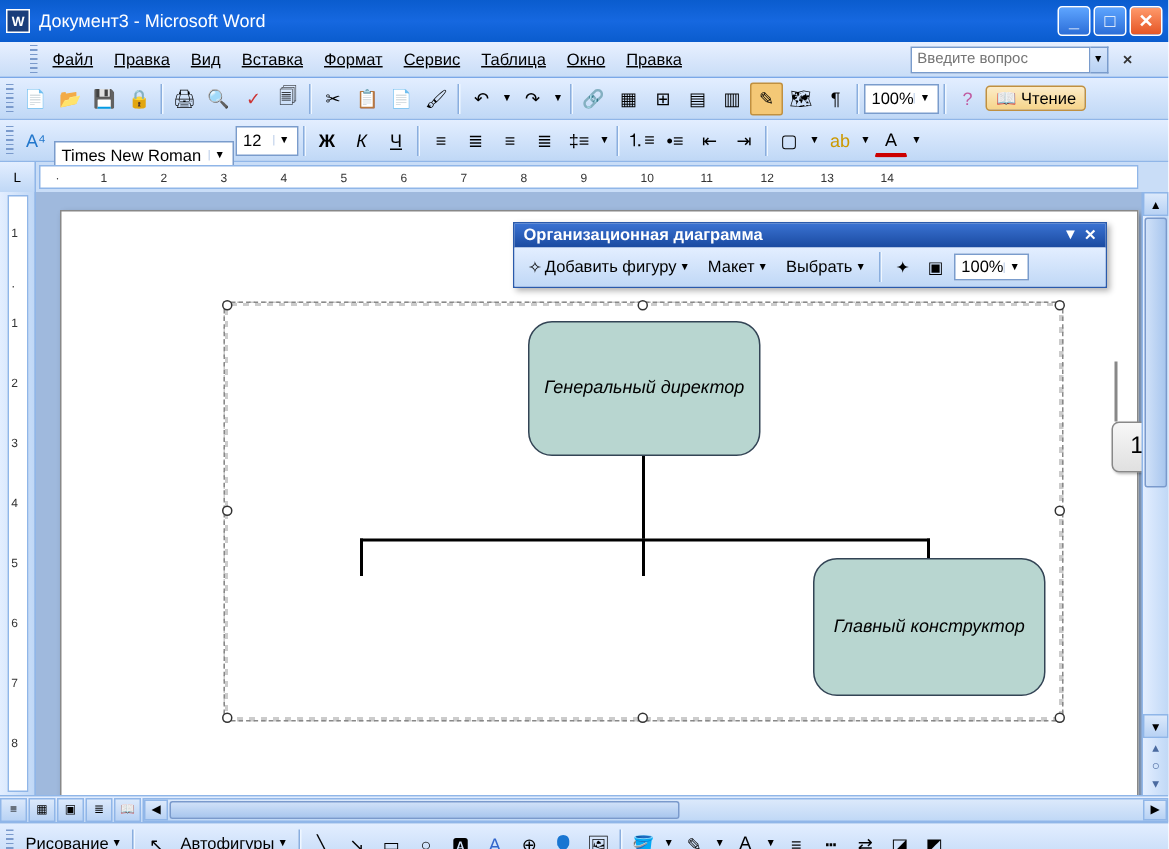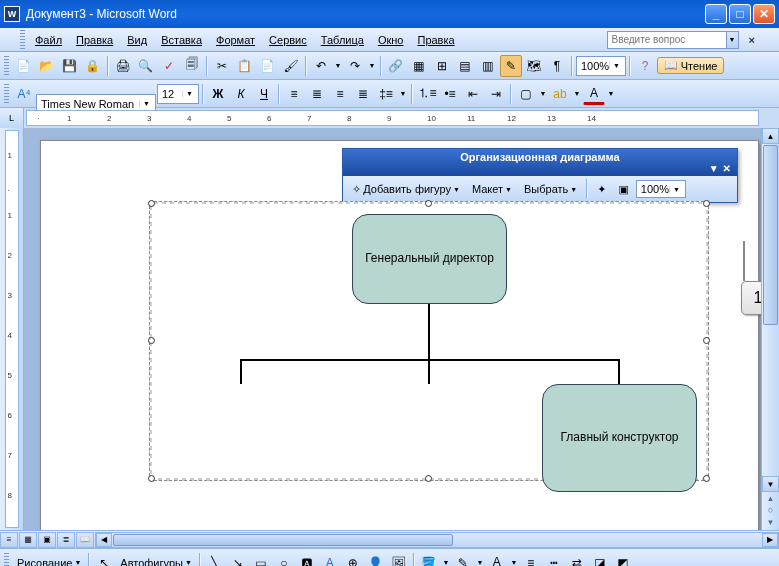--- a/index.html
+++ b/index.html
@@ -69,7 +69,7 @@
 
 
 .float-tb { position: absolute; left: 301px; top: 7px; width: 396px; background: linear-gradient(#dfe8f7,#c9ddf7); border: 1px solid #2a5aab; box-shadow: 2px 2px 4px rgba(0,0,0,.3); }
-.float-title { background: linear-gradient(to bottom, #3a72d2, #1a4aa0); color: #fff; font-size: 11px; padding: 2px 6px; display: flex; align-items: center; font-weight: bold; flex-direction: column; }
+.float-title { background: linear-gradient(to bottom, #3a72d2, #1a4aa0); color: #fff; font-size: 11px; padding: 2px 6px; display: flex; align-items: center; font-weight: bold; }
 .float-title .ftclose { margin-left: auto; display: flex; gap: 4px; font-size: 10px; }
 .float-body { display: flex; align-items: center; padding: 3px 4px; gap: 2px; background: linear-gradient(#e3eeff,#c0d8f6); }
 .fbtn { font-size: 11px; padding: 1px 4px; display: flex; align-items: center; gap: 2px; border: 1px solid transparent; border-radius: 2px; }

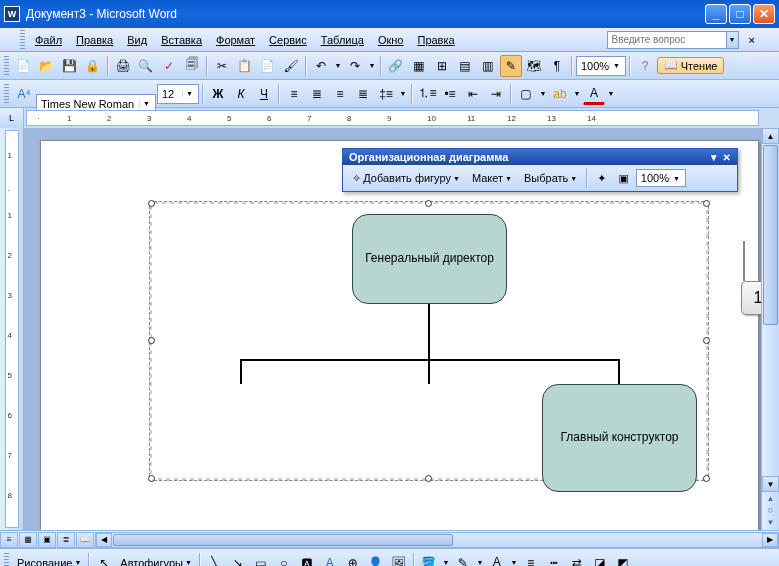--- a/index.html
+++ b/index.html
@@ -81,7 +81,7 @@
 .callout-box { width: 34px; height: 34px; background: linear-gradient(#f7f7f7,#e0e0e0); border: 1px solid #888; border-radius: 5px; display: flex; align-items: center; justify-content: center; font-size: 16px; box-shadow: 1px 1px 2px rgba(0,0,0,.3); }
 
 
-.diag-frame { position: absolute; left: 108px; top: 60px; width: 560px; height: 280px; border: 1px dashed #888; background: repeating-conic-gradient(#ccc 0% 25%, #fff 0% 50%) 0 0/8px 8px; padding: 2px; }
+.diag-frame { position: absolute; left: 108px; top: 60px; width: 560px; height: 280px; border: 1px dashed #888; background: repeating-conic-gradient(#ccc 0% 25%, #fff 0% 50%) 0 0/8px 8px; padding: 2px; font-style: italic; }
 .diag-inner { background: #fff; width: 100%; height: 100%; position: relative; }
 .diag-handle { position: absolute; width: 7px; height: 7px; background: #fff; border: 1px solid #333; border-radius: 50%; }
 .node { position: absolute; background: #b8d6d0; border: 1px solid #345; border-radius: 16px; display: flex; align-items: center; justify-content: center; text-align: center; font-size: 12px; line-height: 1.3; }

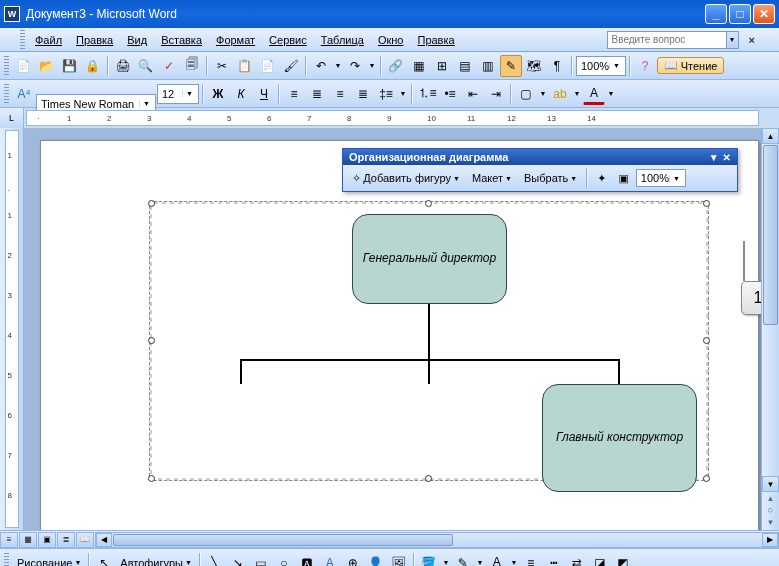--- a/index.html
+++ b/index.html
@@ -291,7 +291,7 @@
           <div class="conn" style="left:466px;top:155px;width:2px;height:25px"></div>
 
           <div class="node" style="left:200px;top:10px;width:155px;height:90px">Генеральный директор</div>
-          <div class="node" style="left:390px;top:180px;width:155px;height:108px">Главный конструктор</div>
+          <div class="node" style="left:390px;top:168px;width:155px;height:92px">Главный конструктор</div>
         </div>
       </div>
     </div>

